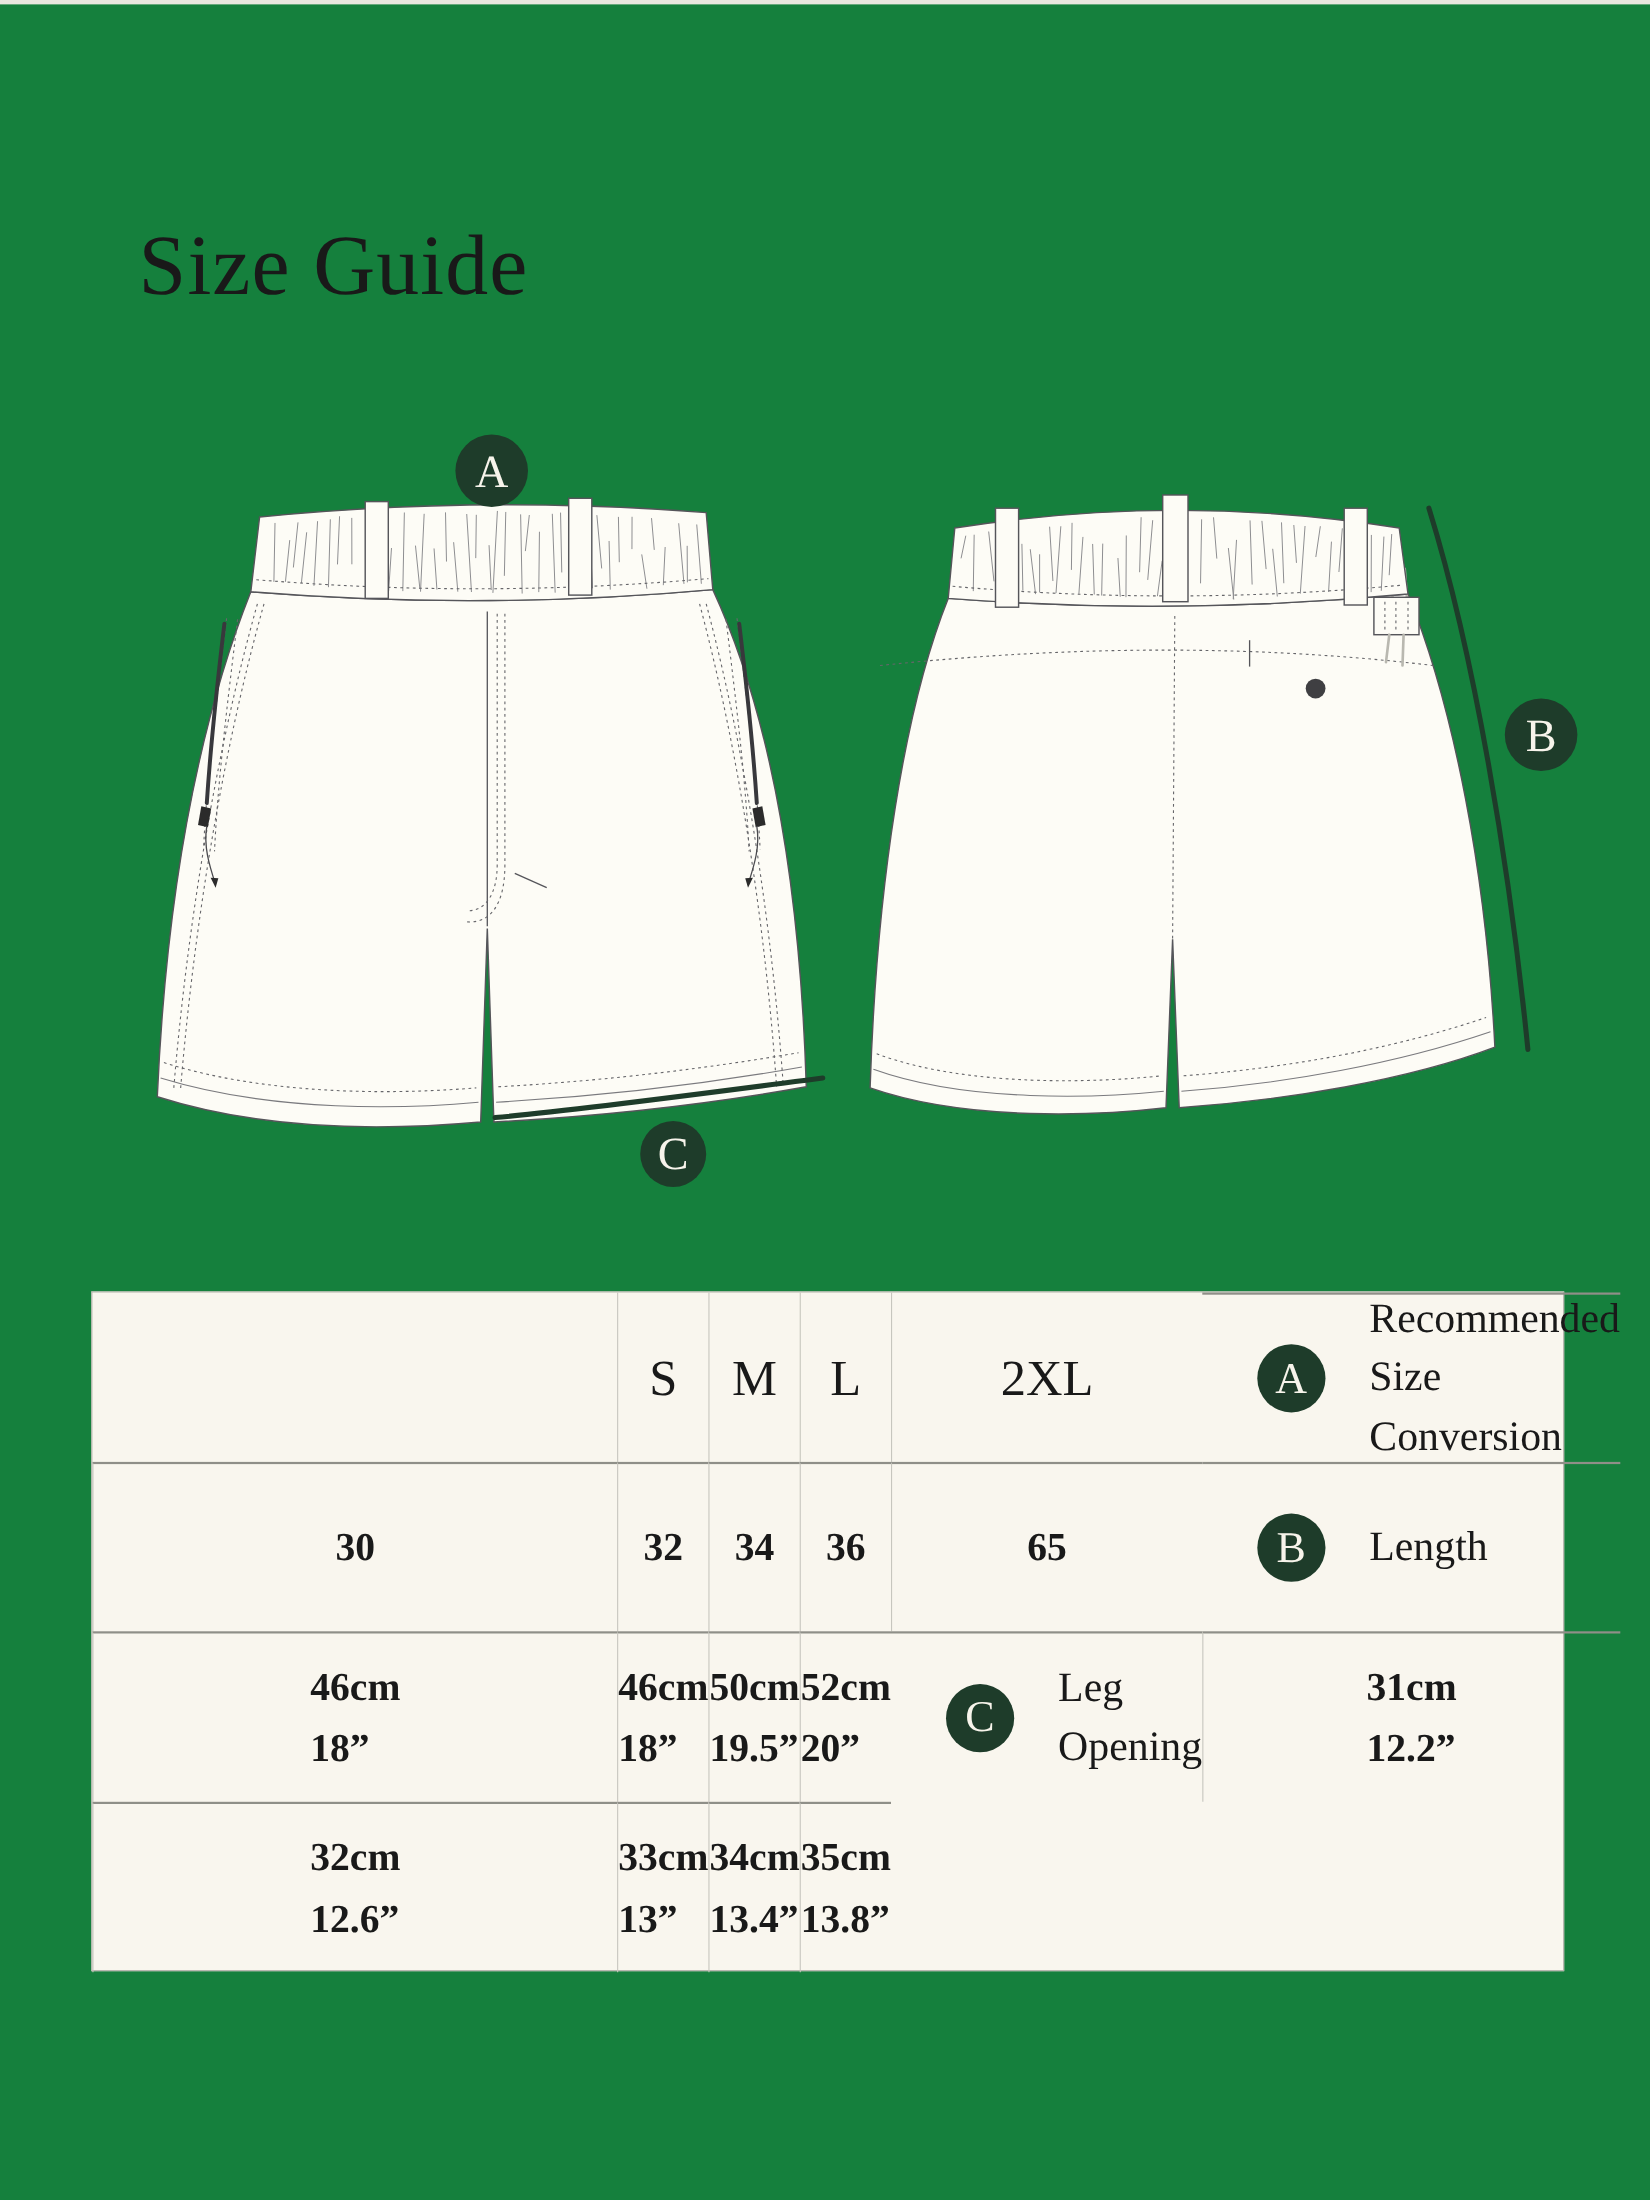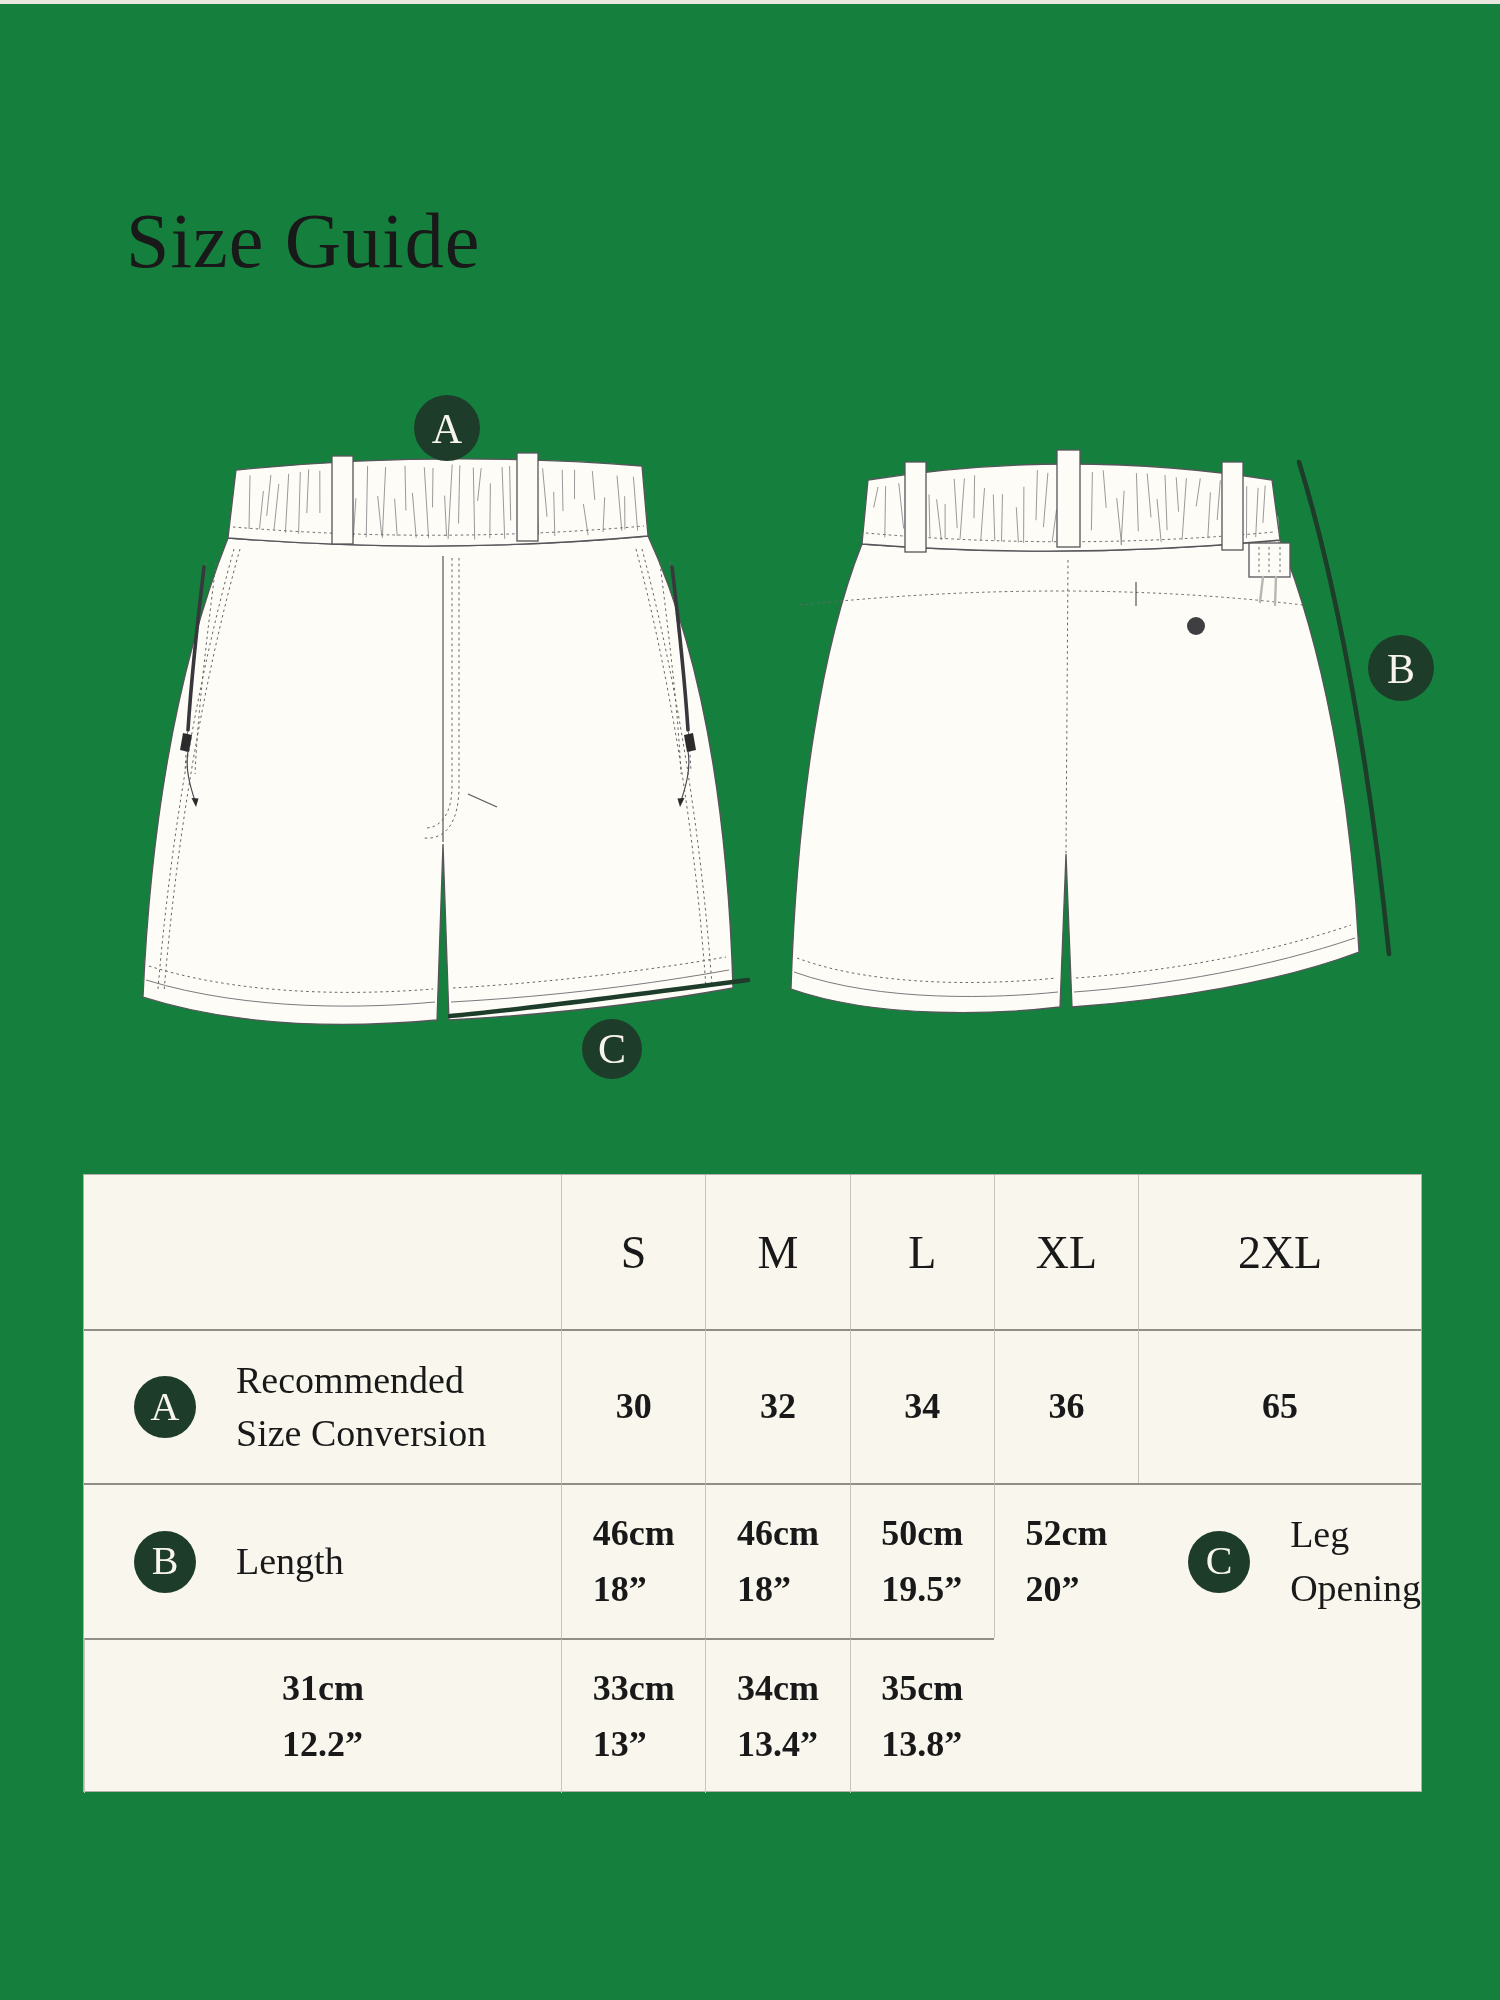--- a/index.html
+++ b/index.html
@@ -147,7 +147,6 @@
     <div class="cell vline head">S</div>
     <div class="cell vline head">M</div>
     <div class="cell vline head">L</div>
-    <div class="cell vline head">XL</div>
     <div class="cell vline head">2XL</div>
 
     <div class="cell hline label-cell">

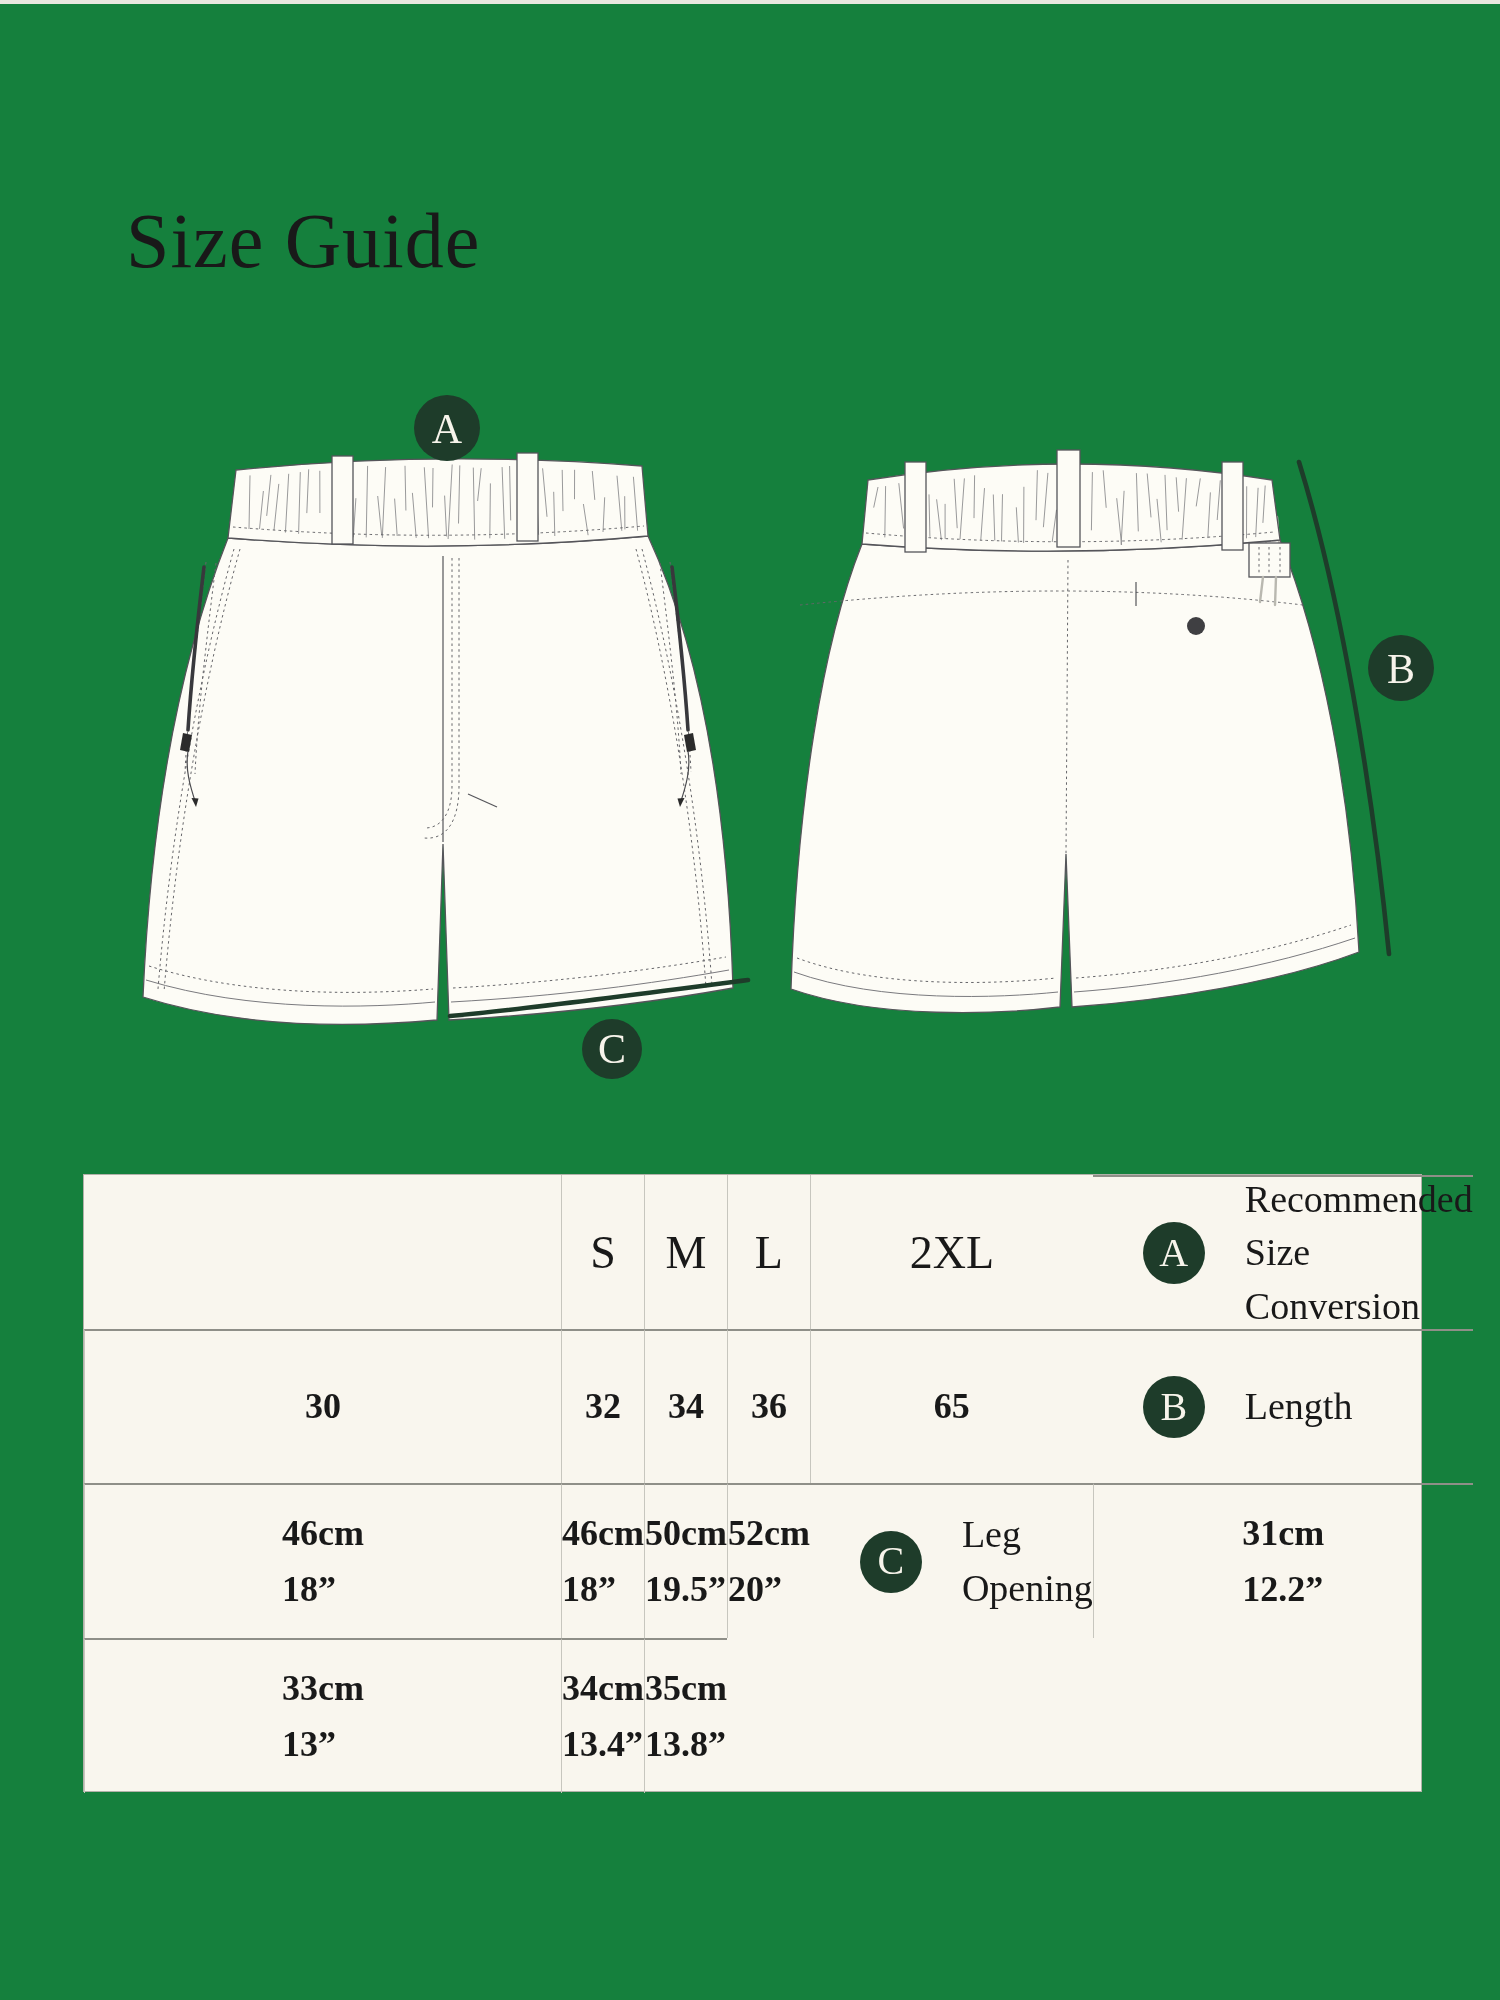--- a/index.html
+++ b/index.html
@@ -207,6 +207,12 @@
     </div>
     <div class="cell vline hline value">
       <div class="value-stack">
+          <div>32cm</div>
+          <div>12.6”</div>
+        </div>
+    </div>
+    <div class="cell vline hline value">
+      <div class="value-stack">
           <div>33cm</div>
           <div>13”</div>
         </div>

